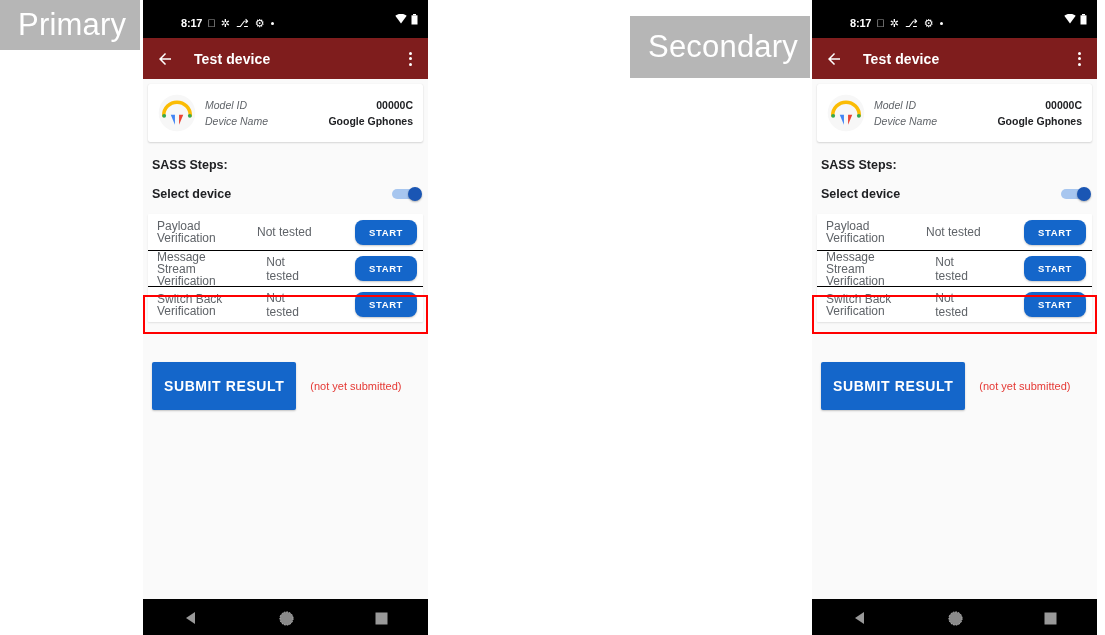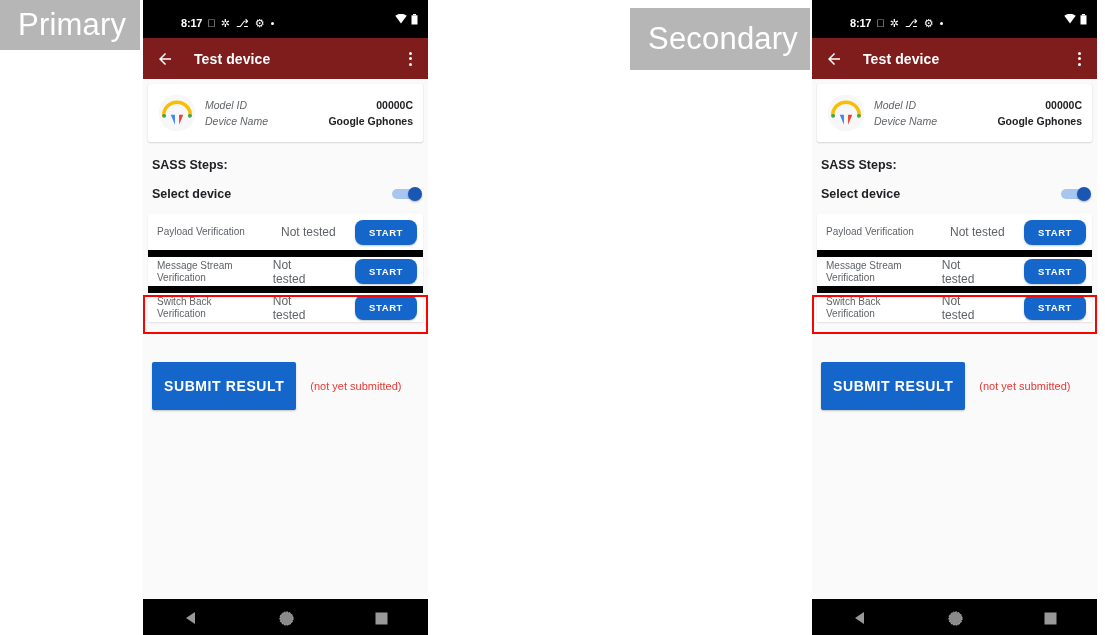--- a/index.html
+++ b/index.html
@@ -29,7 +29,7 @@
     box-sizing: border-box;
   }
   #role-primary   { left: 0px;   top: 0px; width: 140px; height: 50px; }
-  #role-secondary { left: 630px; top: 8px; width: 180px; height: 62px; }
+  #role-secondary { left: 630px; top: 16px; width: 180px; height: 62px; }
 
   
   .phone {

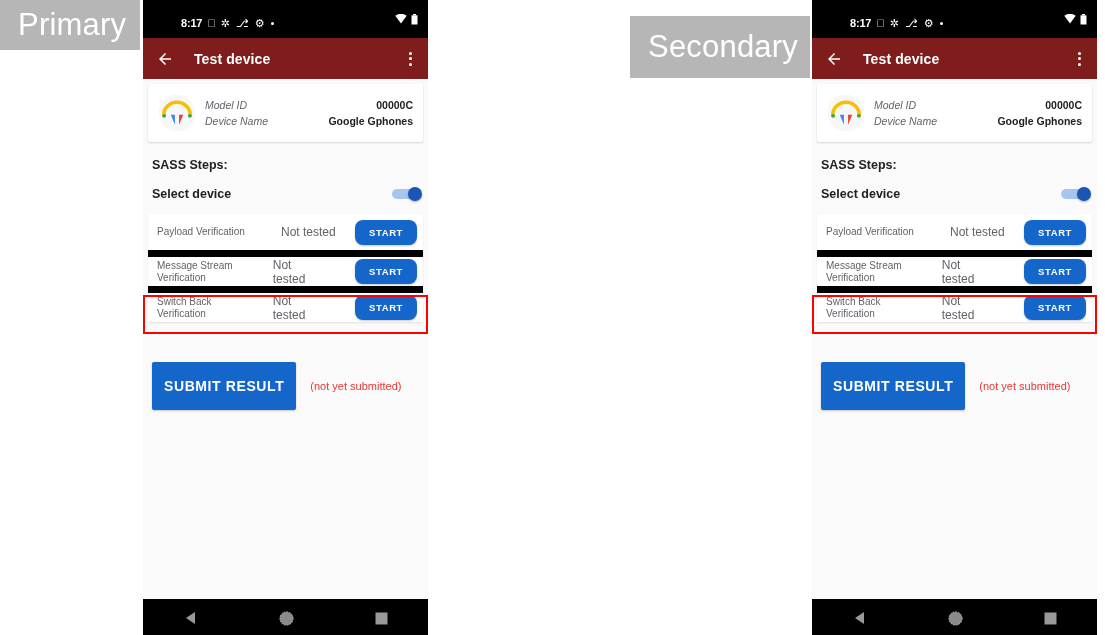--- a/index.html
+++ b/index.html
@@ -222,9 +222,9 @@
   }
   .step-row + .step-row { border-top: 7px solid #000000; gap: 36px; }
   .step-name {
-    font-size: 10px;
+    font-size: 12px;
     color: #5f6368;
-    width: 124px;
+    width: 100px;
     line-height: 12px;
   }
   .step-status {

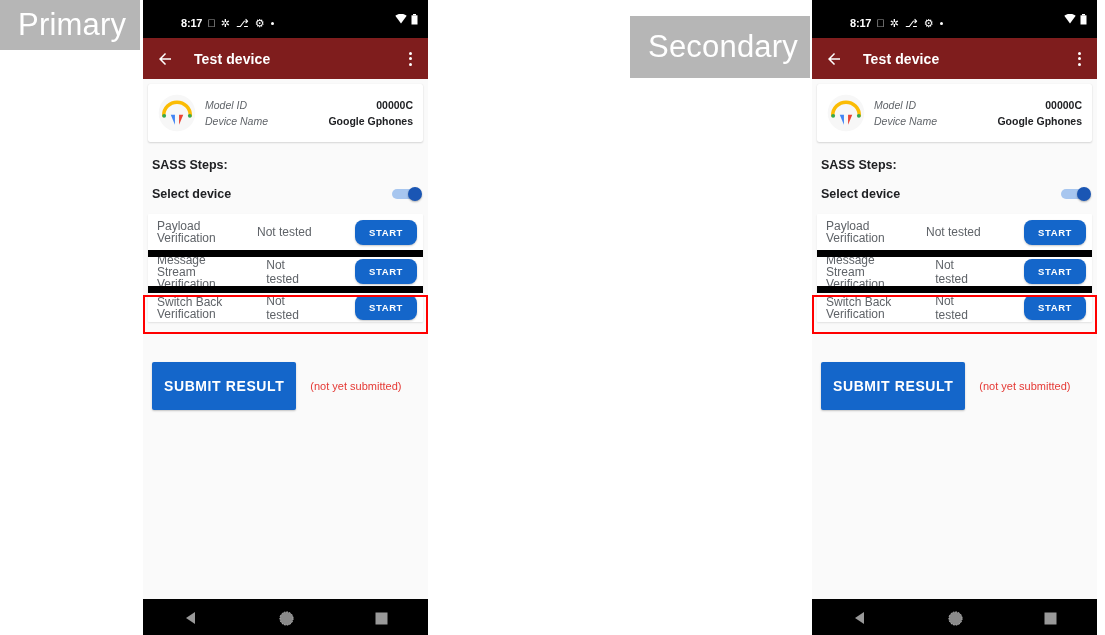--- a/index.html
+++ b/index.html
@@ -220,7 +220,7 @@
     box-sizing: border-box;
     overflow: hidden;
   }
-  .step-row + .step-row { border-top: 7px solid #000000; gap: 36px; }
+  .step-row + .step-row { border-top: 1px solid #000000; gap: 36px; }
   .step-name {
     font-size: 12px;
     color: #5f6368;

